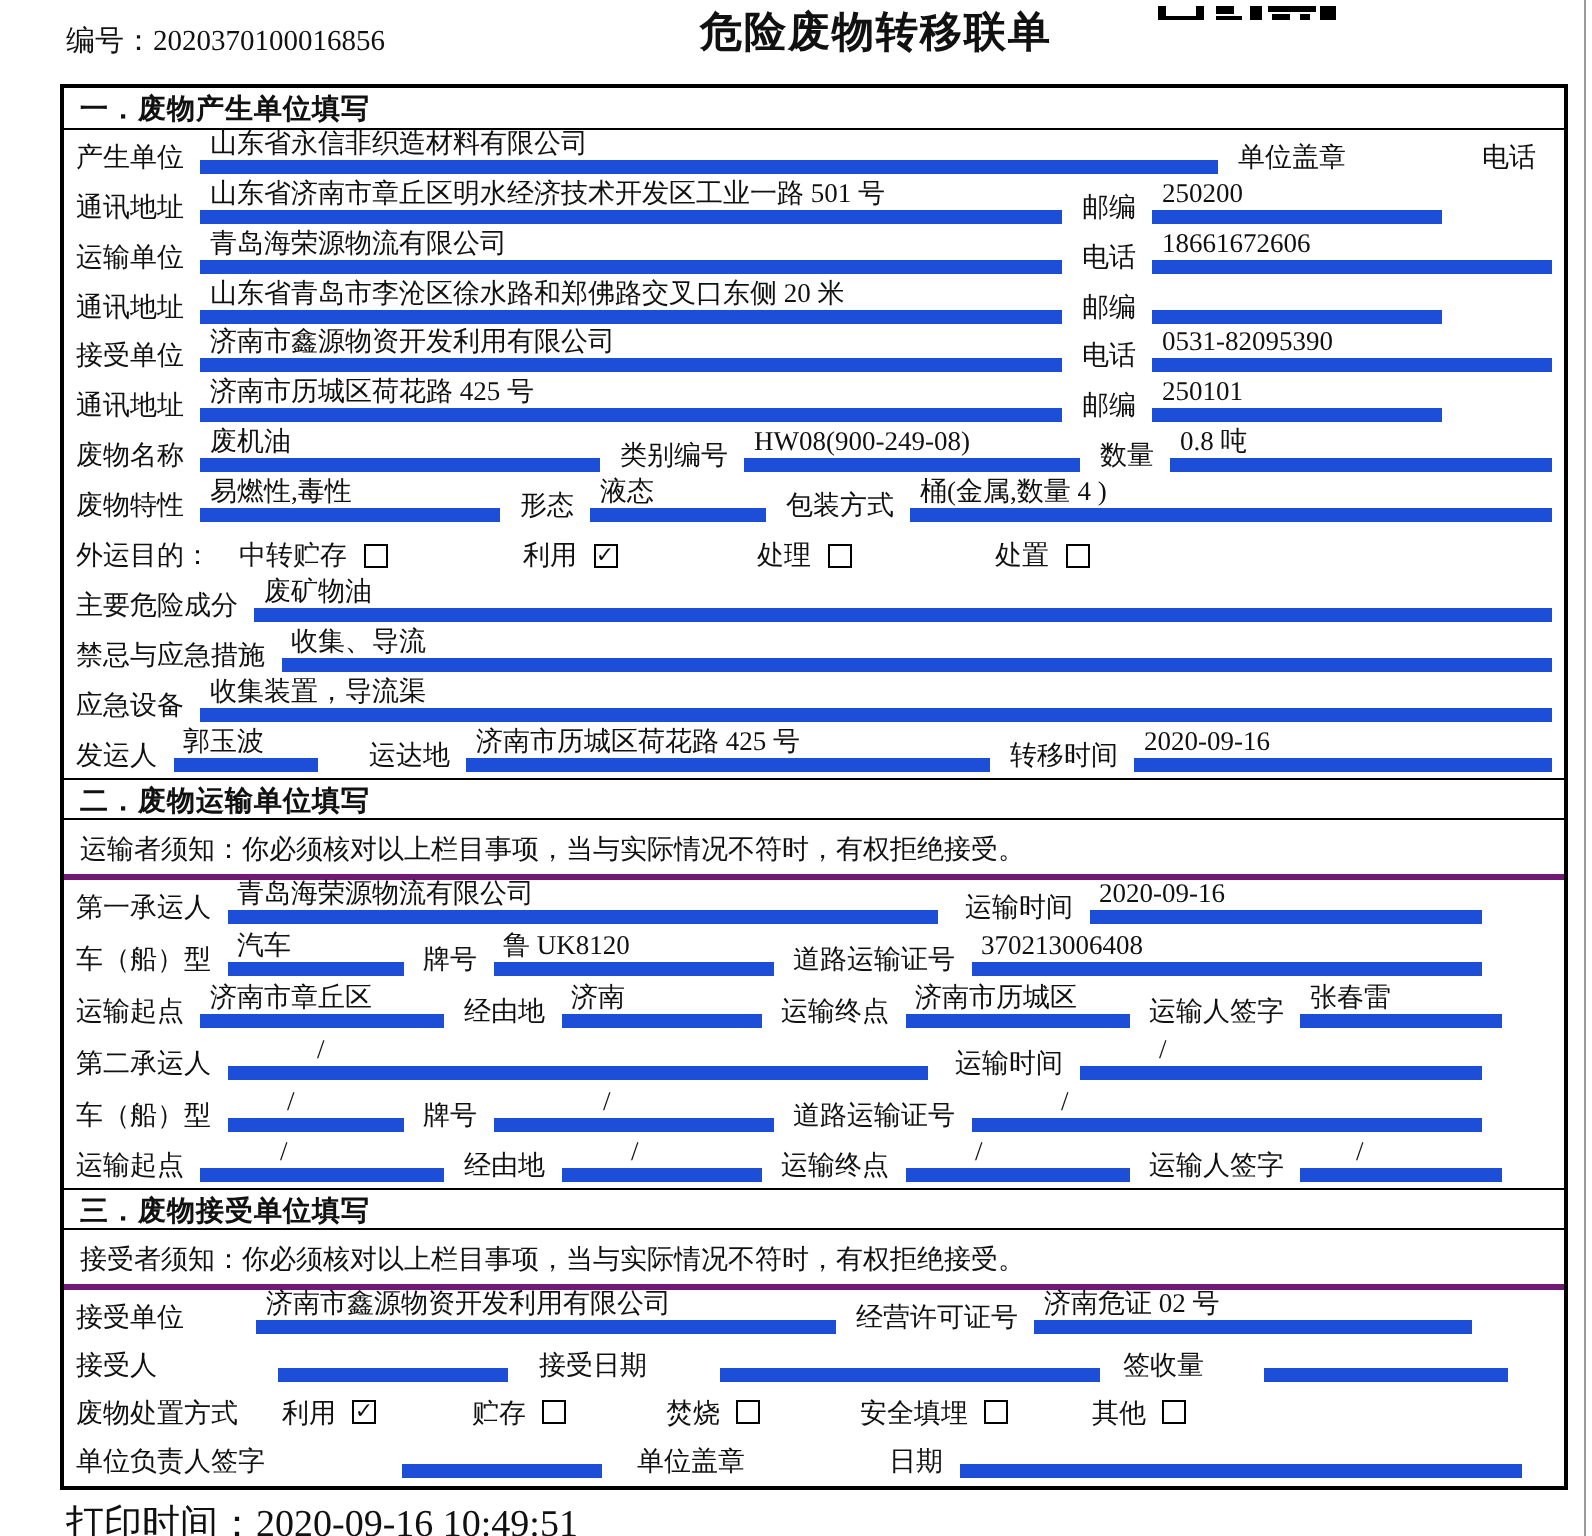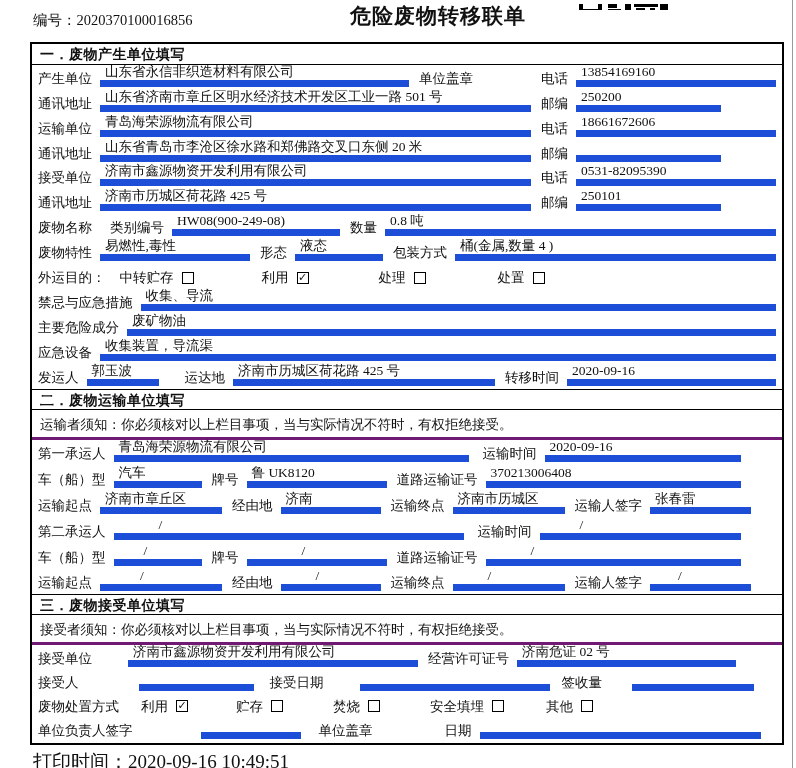--- a/index.html
+++ b/index.html
@@ -78,7 +78,6 @@
       <span class="lbl" style="margin-left:10px">单位盖章</span>
       <span class="sp" style="width:60px"></span>
       <span class="lbl">电话</span>
-      <span class="u" style="width:200px">13854169160</span>
     </div>
 
     <div class="row">

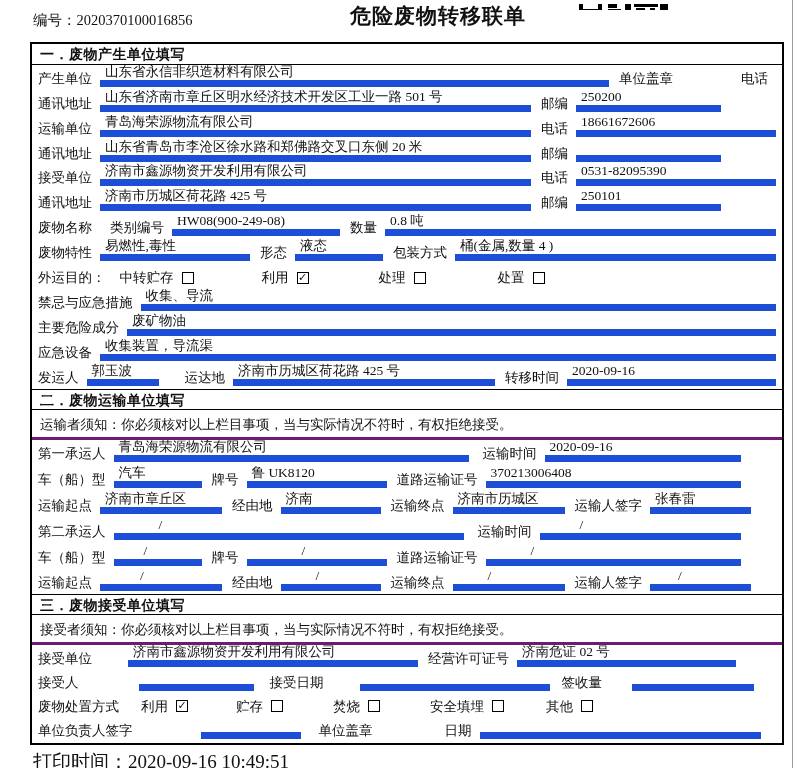--- a/index.html
+++ b/index.html
@@ -120,6 +120,7 @@
 
     <div class="row">
       <span class="lbl">废物名称</span>
+      <span class="u" style="width:200px">废机油</span>
       <span class="lbl" style="margin-left:10px">类别编号</span>
       <span class="u" style="width:168px">HW08(900-249-08)</span>
       <span class="lbl" style="margin-left:10px">数量</span>

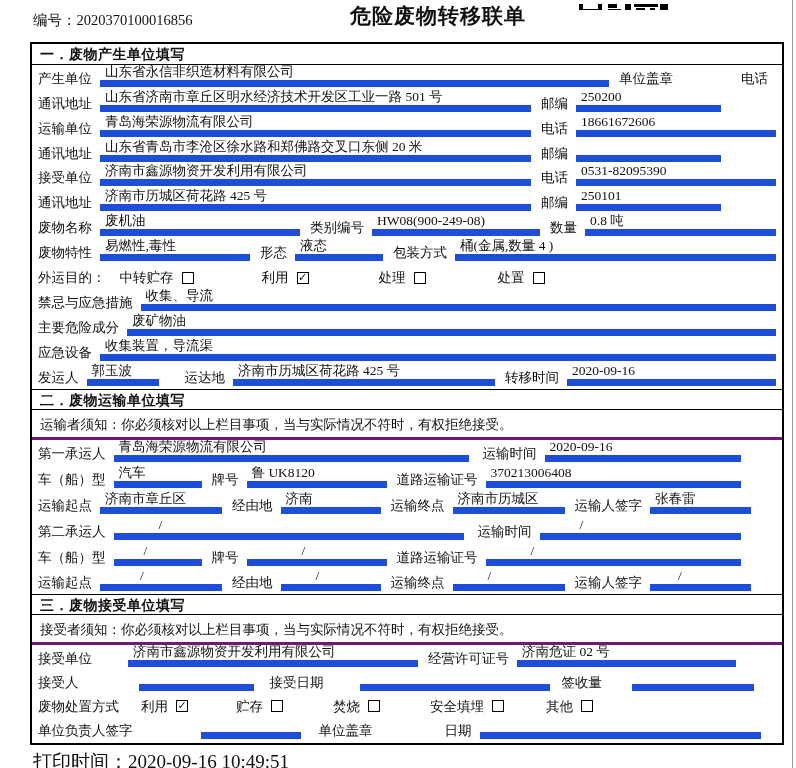--- a/index.html
+++ b/index.html
@@ -157,13 +157,13 @@
     </div>
 
     <div class="row">
+      <span class="lbl">主要危险成分</span>
+      <span class="u fill">废矿物油</span>
+    </div>
+
+    <div class="row">
       <span class="lbl">禁忌与应急措施</span>
       <span class="u fill">收集、导流</span>
-    </div>
-
-    <div class="row">
-      <span class="lbl">主要危险成分</span>
-      <span class="u fill">废矿物油</span>
     </div>
 
     <div class="row">

